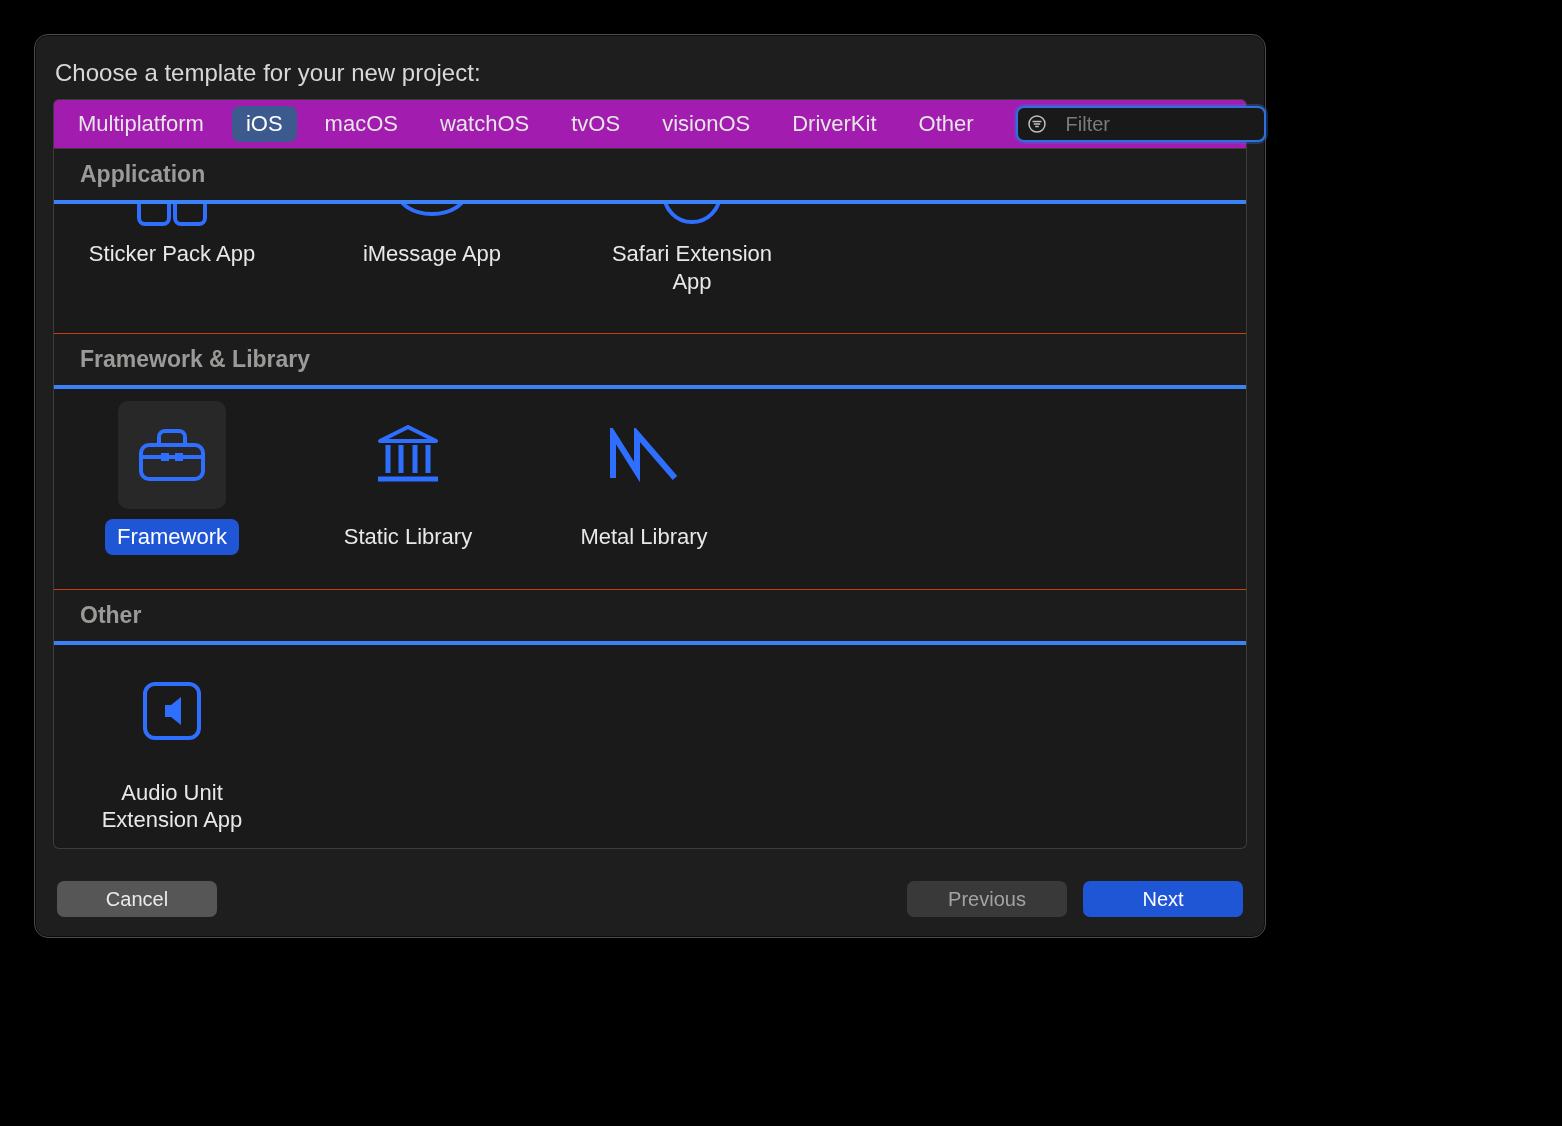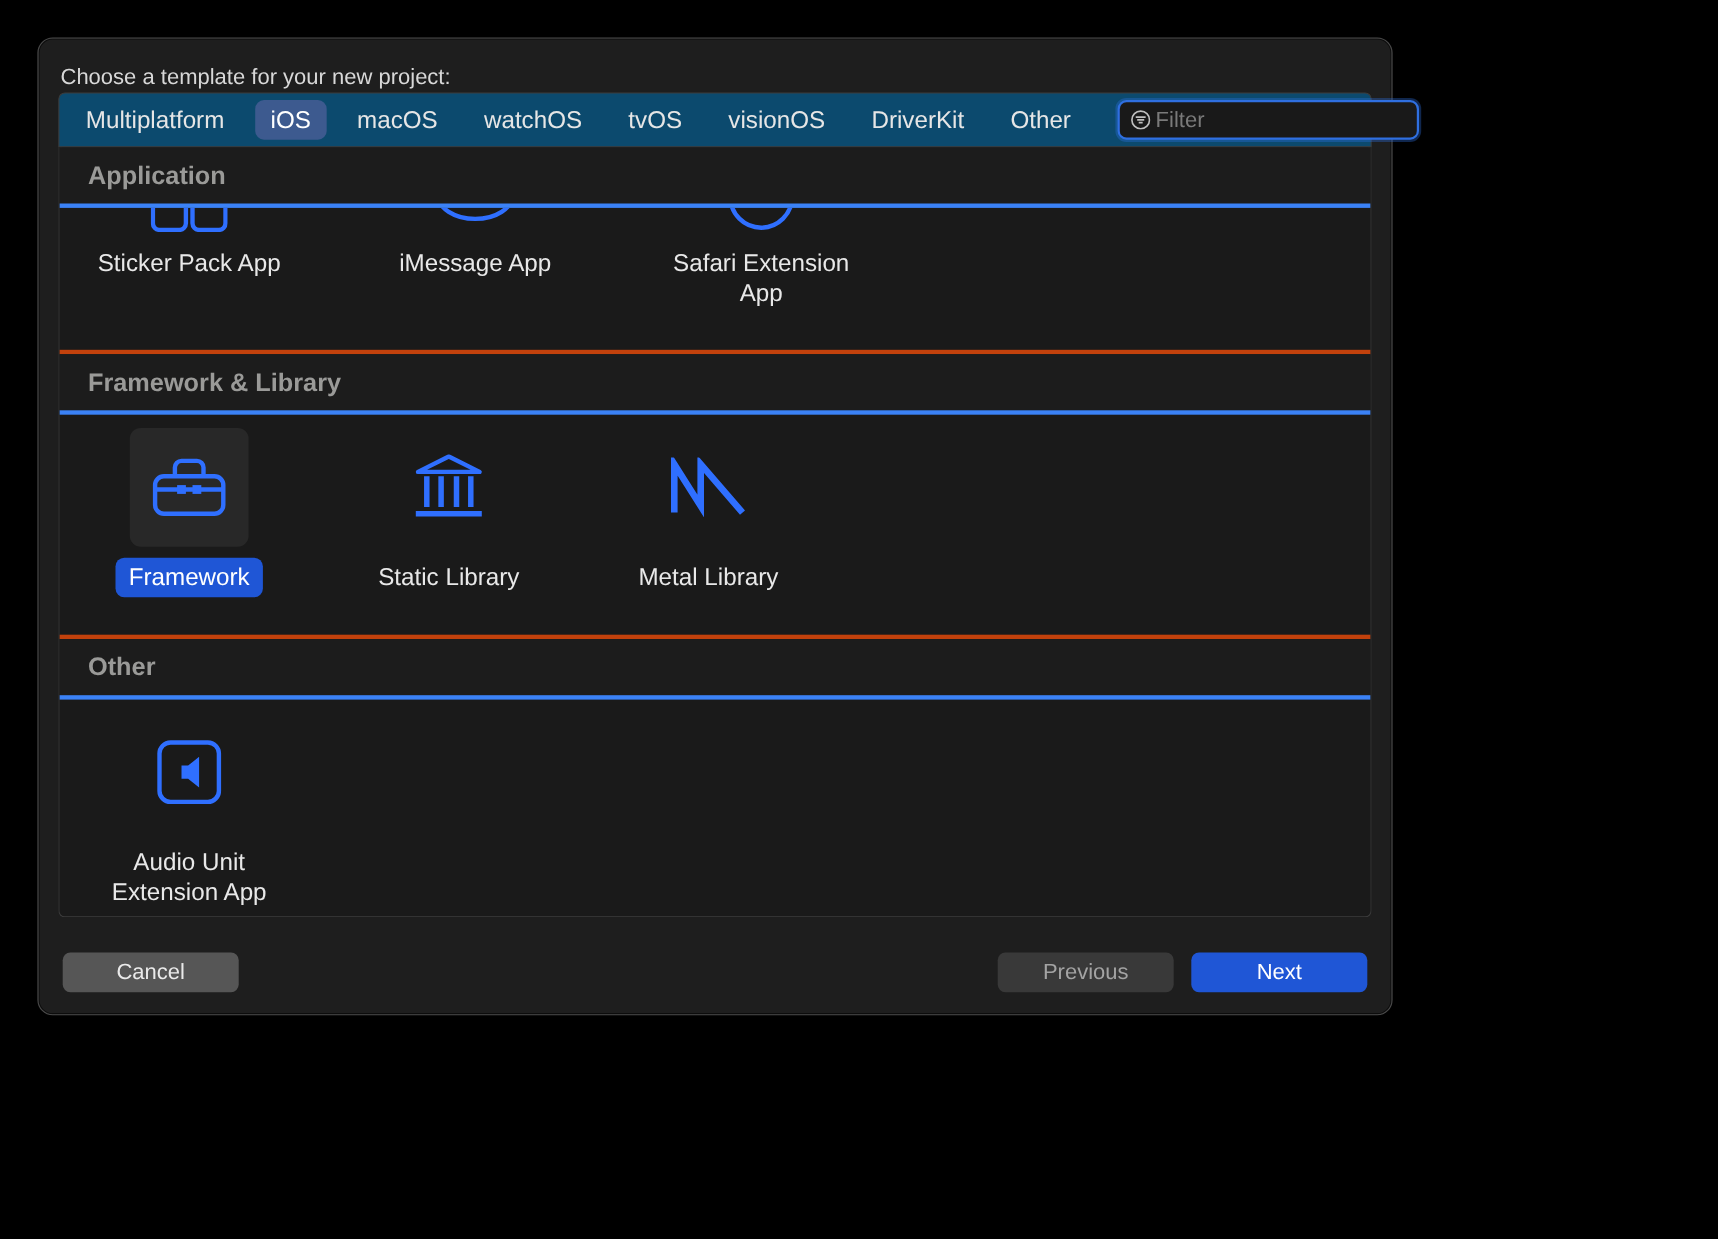--- a/index.html
+++ b/index.html
@@ -25,8 +25,8 @@
   }
   .title {
     color: #d8d8d8;
-    font-size: 20px;
-    margin: 2px 2px 2px 2px;
+    font-size: 24px;
+    margin: 2px 2px 12px 2px;
     font-weight: 400;
   }
   .tabbar {

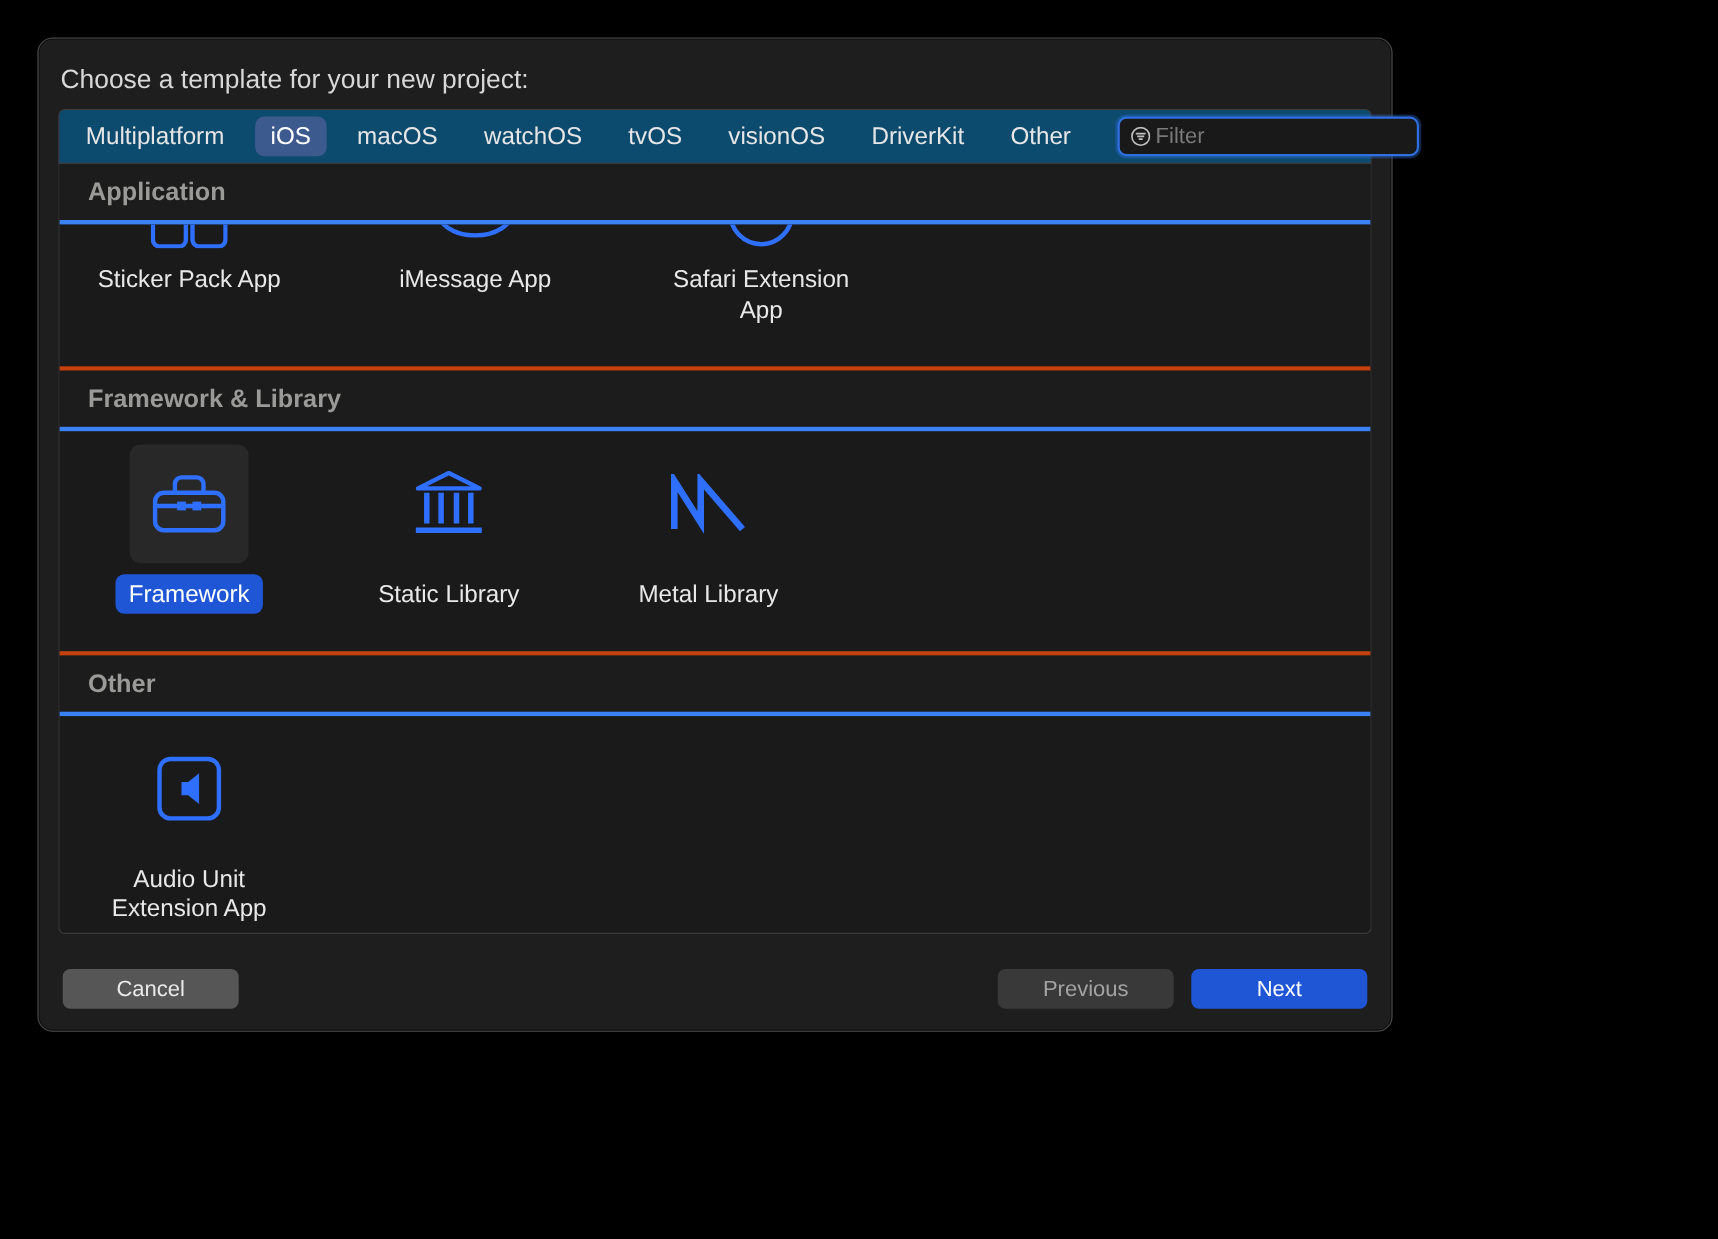--- a/index.html
+++ b/index.html
@@ -32,7 +32,7 @@
   .tabbar {
     display: flex;
     align-items: center;
-    background: #0c4a6e;
+    background: #a21caf;
     border: 1px solid #3c3c3c;
     border-radius: 6px 6px 0 0;
     padding: 6px 10px;

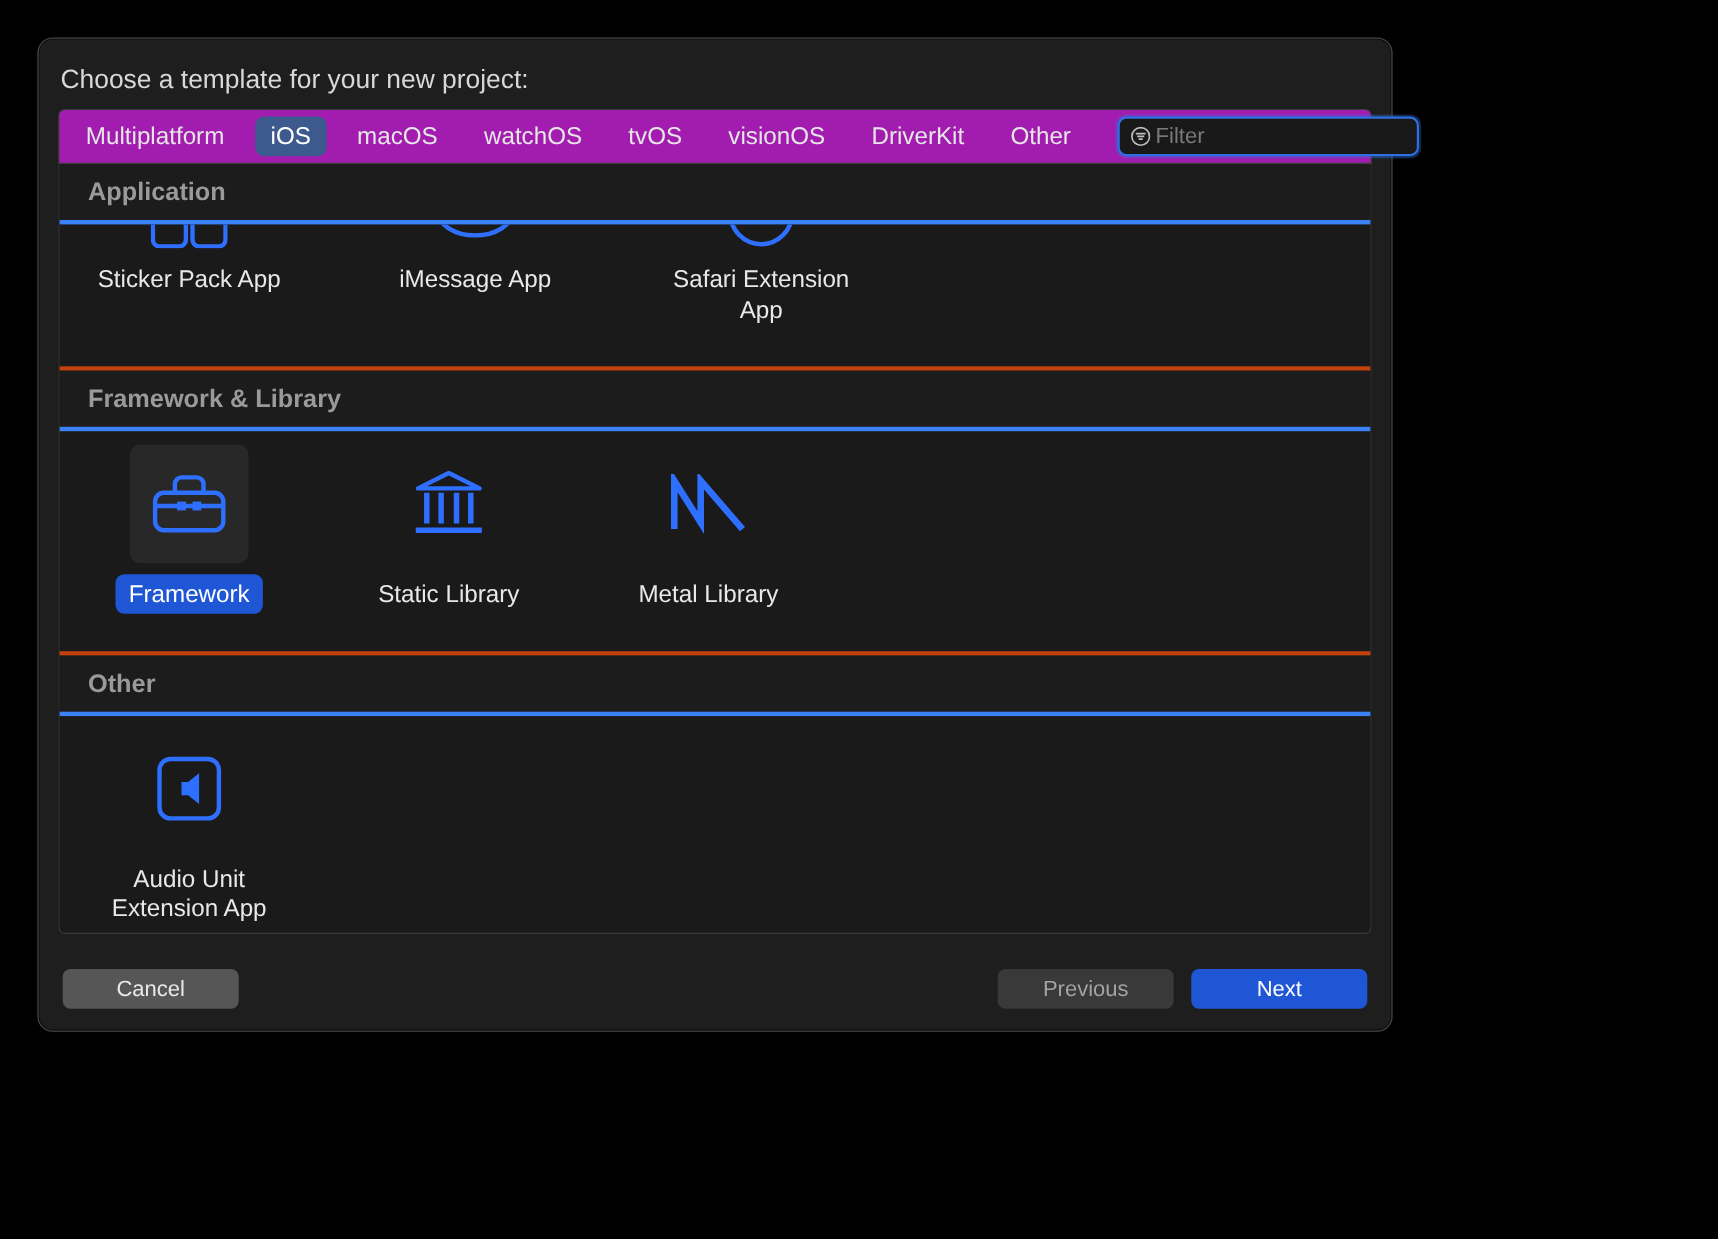--- a/index.html
+++ b/index.html
@@ -55,8 +55,8 @@
   .filter-wrap {
     display: flex;
     align-items: center;
-    gap: 5px;
-    width: 274px;
+    gap: 20px;
+    width: 250px;
     height: 36px;
     background: #191919;
     border: 2px solid #2f6fe0;

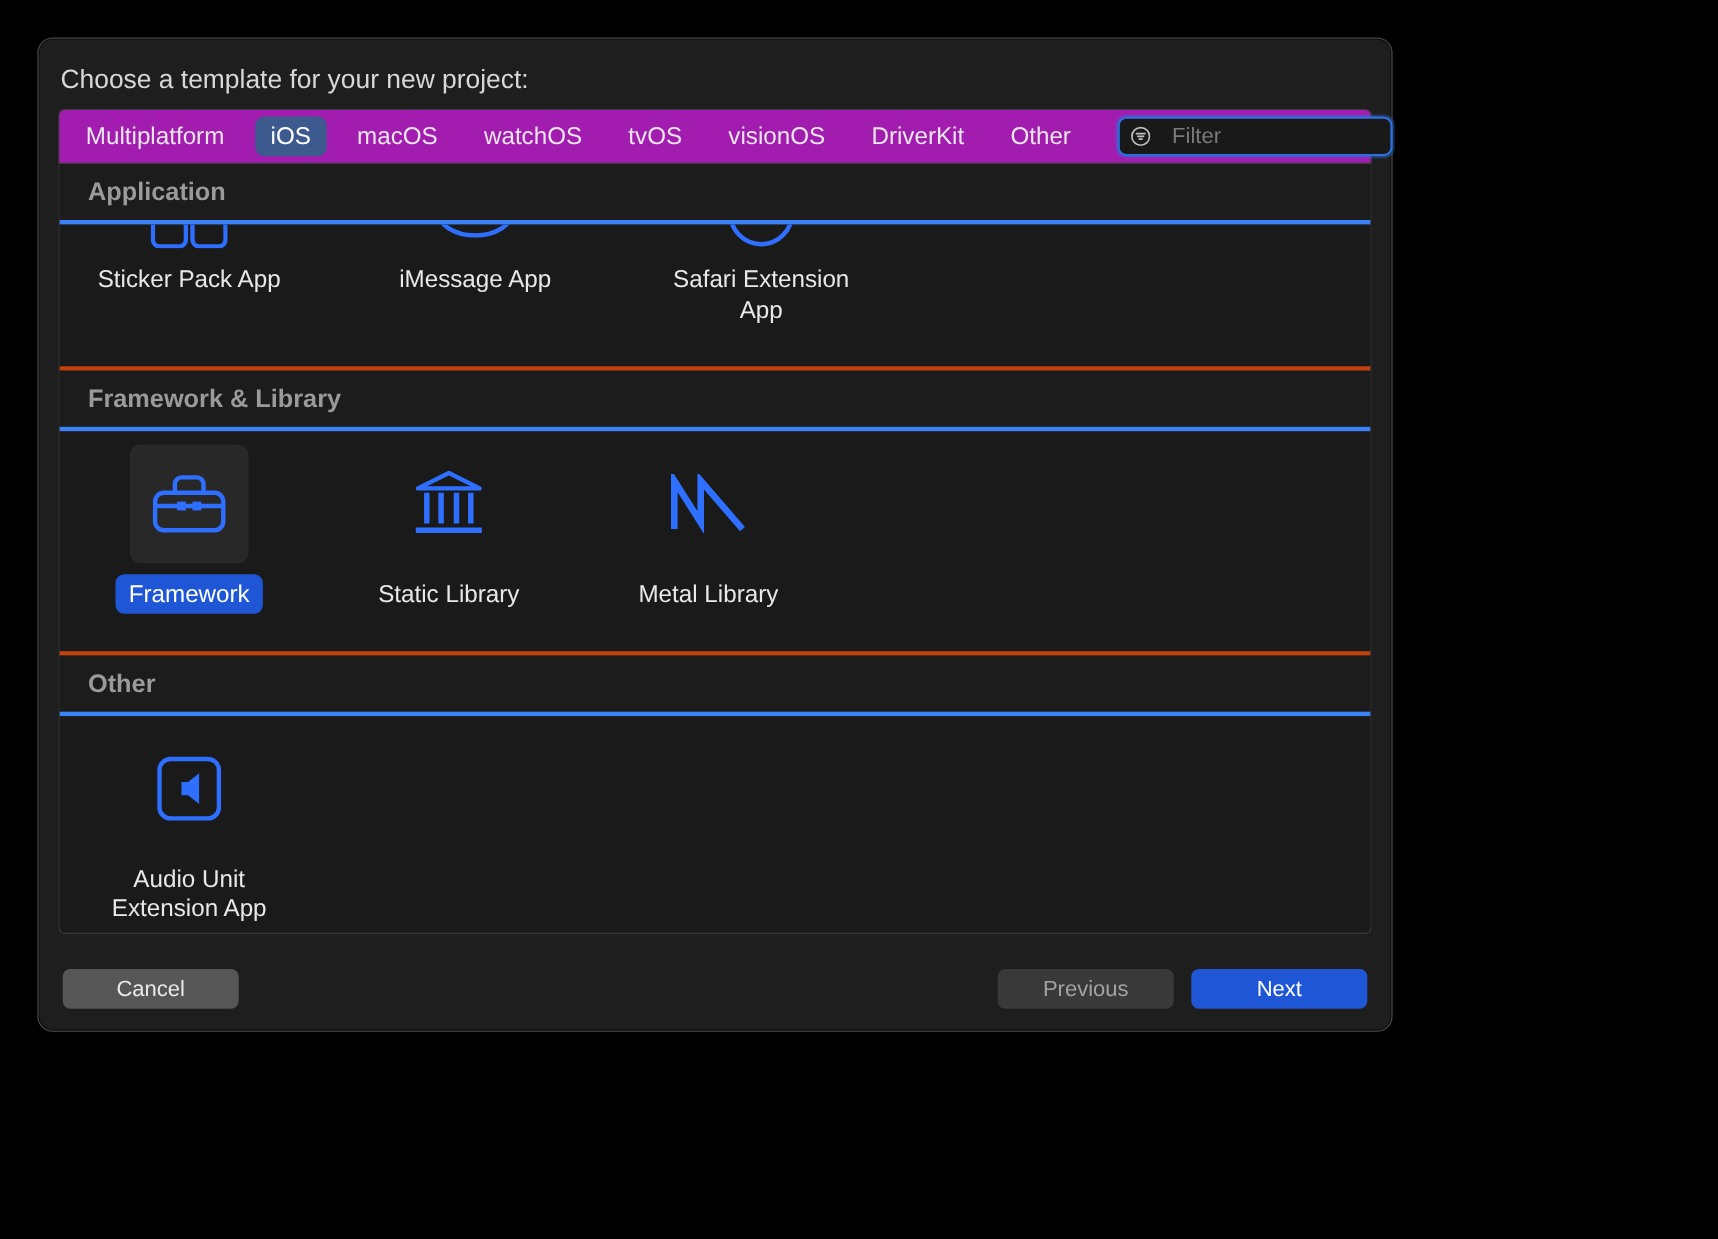--- a/index.html
+++ b/index.html
@@ -98,7 +98,7 @@
     display: flex;
     gap: 60px;
     padding: 0 18px 34px 18px;
-    border-bottom: 4px solid #c2410c;
+    border-bottom: 1px solid #c2410c;
   }
   .section-body.clipped {
     padding-top: 0;

